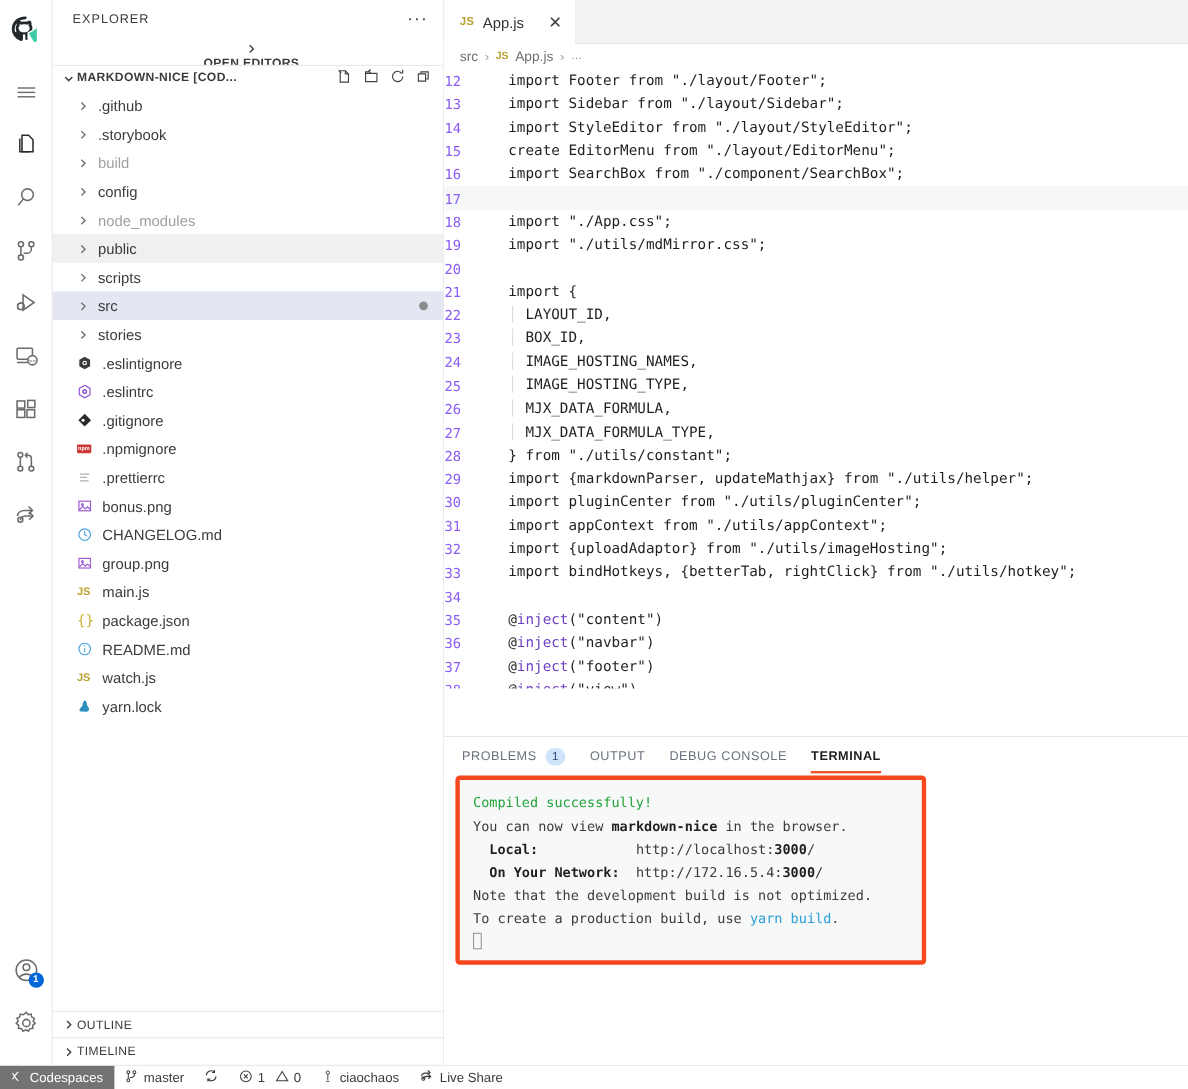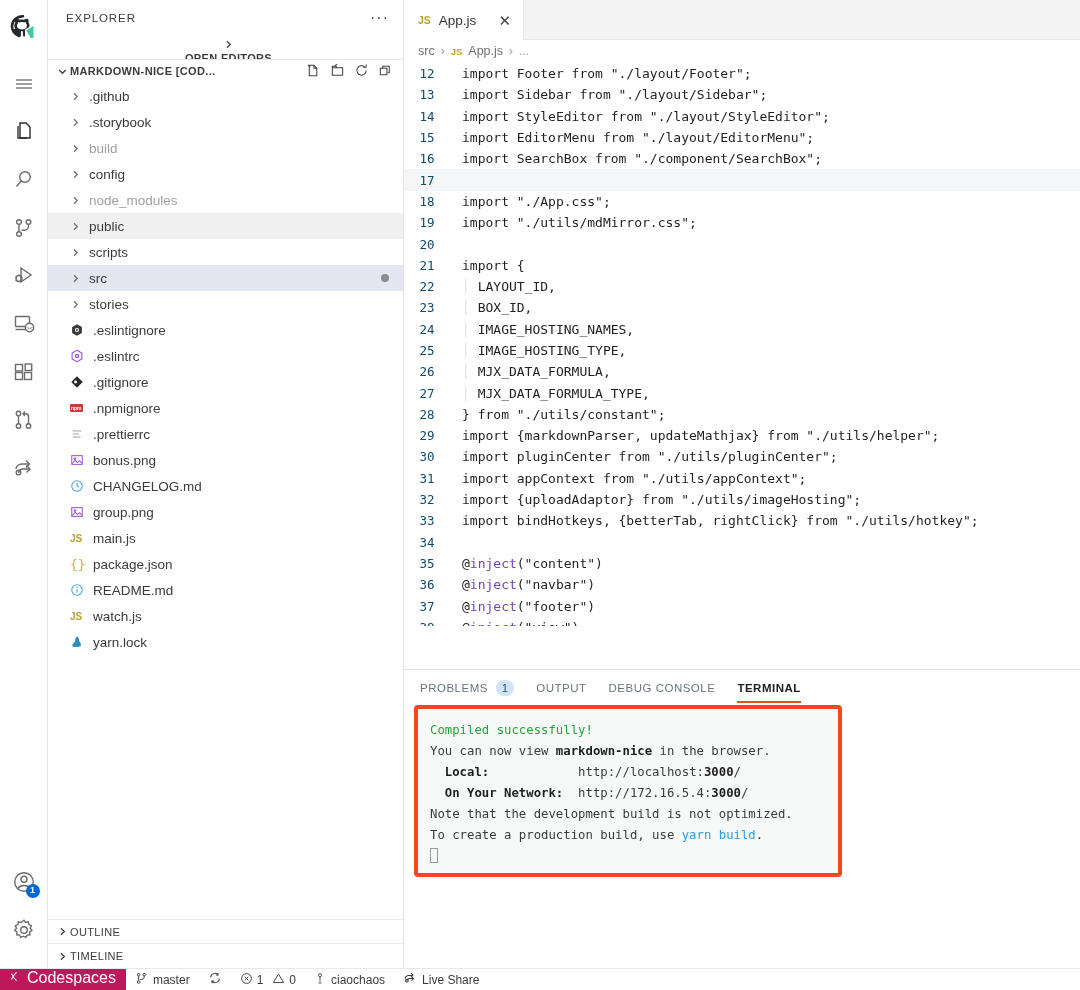--- a/index.html
+++ b/index.html
@@ -161,8 +161,8 @@
   .cline { height: 21.3px; display: flex; align-items: center; white-space: pre; }
   .cline.empty-hl { background: #f5f6f7; }
   .lnum {
-    width: 58px; flex: 0 0 58px; text-align: center;
-    color: #0c4a6e; padding-right: 12px;
+    width: 58px; flex: 0 0 58px; text-align: left;
+    color: #8b5cf6; padding-right: 12px;
     font-size: 12.5px;
   }
   .ctext { color: #1f1f1f; }

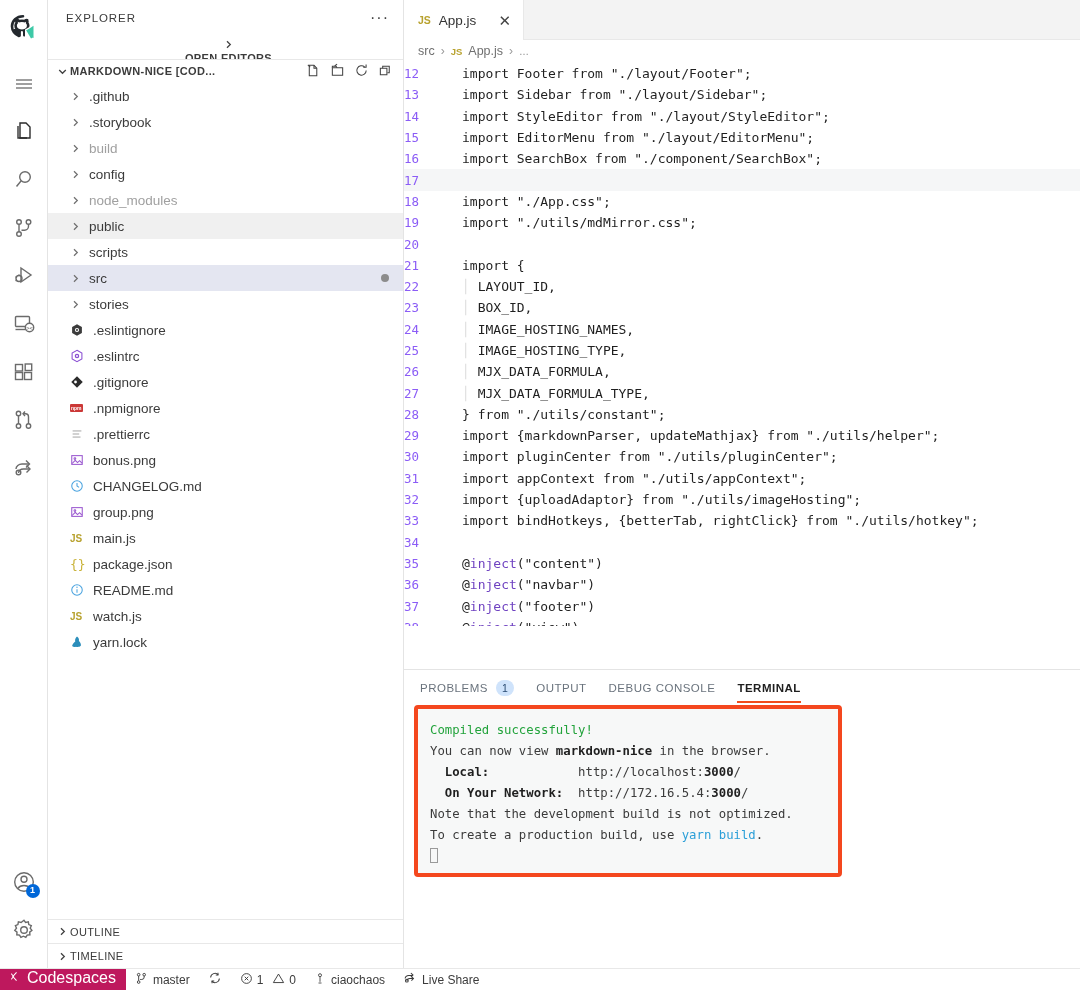--- a/index.html
+++ b/index.html
@@ -638,7 +638,7 @@
           <div class="cline"><span class="lnum">12</span><span class="ctext">import Footer from "./layout/Footer";</span></div>
           <div class="cline"><span class="lnum">13</span><span class="ctext">import Sidebar from "./layout/Sidebar";</span></div>
           <div class="cline"><span class="lnum">14</span><span class="ctext">import StyleEditor from "./layout/StyleEditor";</span></div>
-          <div class="cline"><span class="lnum">15</span><span class="ctext">import EditorMenu from "./layout/EditorMenu";</span></div>
+          <div class="cline"><span class="lnum">15</span><span class="ctext">create EditorMenu from "./layout/EditorMenu";</span></div>
           <div class="cline"><span class="lnum">16</span><span class="ctext">import SearchBox from "./component/SearchBox";</span></div>
           <div class="cline empty-hl"><span class="lnum">17</span><span class="ctext"></span></div>
           <div class="cline"><span class="lnum">18</span><span class="ctext">import "./App.css";</span></div>

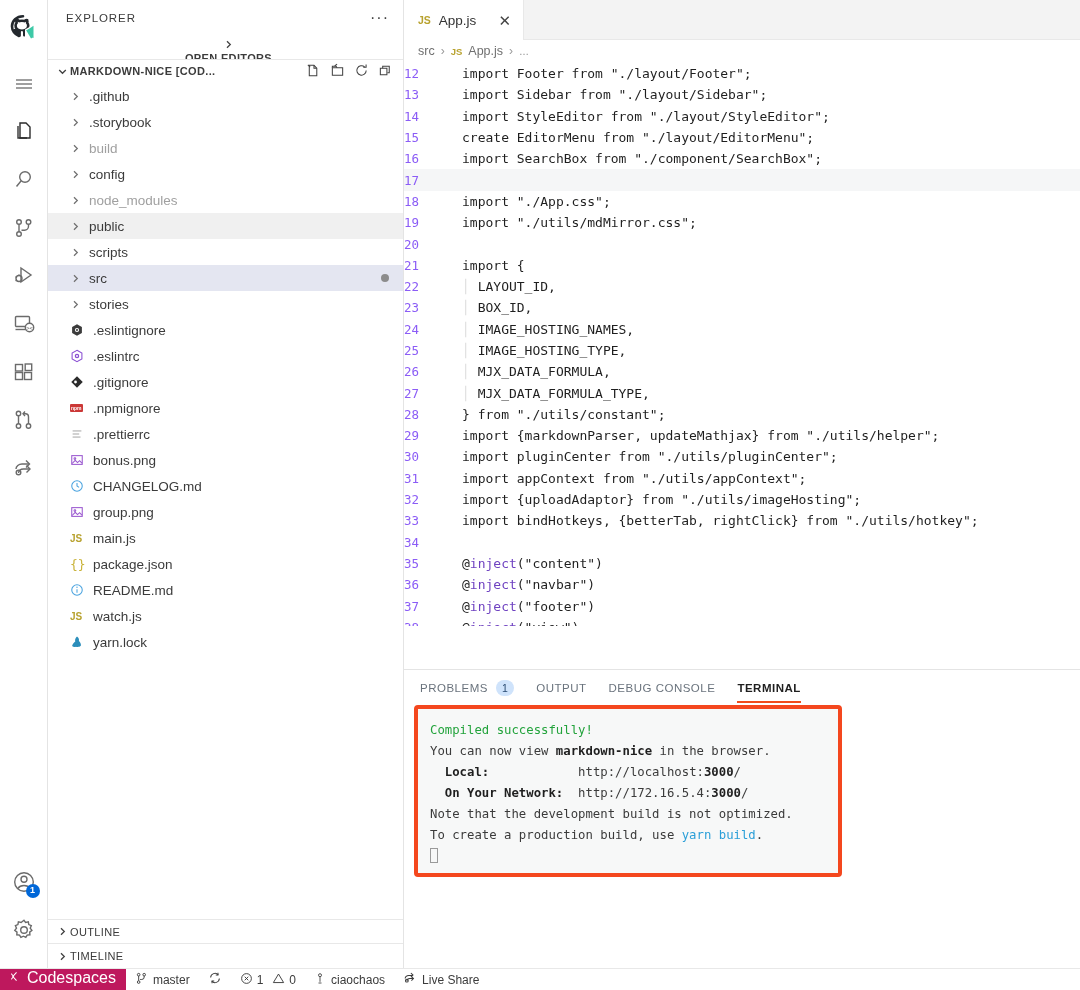--- a/index.html
+++ b/index.html
@@ -232,10 +232,10 @@
     border-top: 1px solid #e8e8e8;
   }
   .sb-remote {
-    background: #be185d; color: #fff;
-    display: flex; align-items: flex-start; gap: 6px;
+    background: #737373; color: #fff;
+    display: flex; align-items: center; gap: 6px;
     padding: 0 10px 0 8px;
-    font-size: 16px;
+    font-size: 12px;
   }
   .sb-item { display: flex; align-items: center; gap: 5px; padding: 0 9px; }
   .sb-group { display: flex; align-items: center; gap: 4px; }

